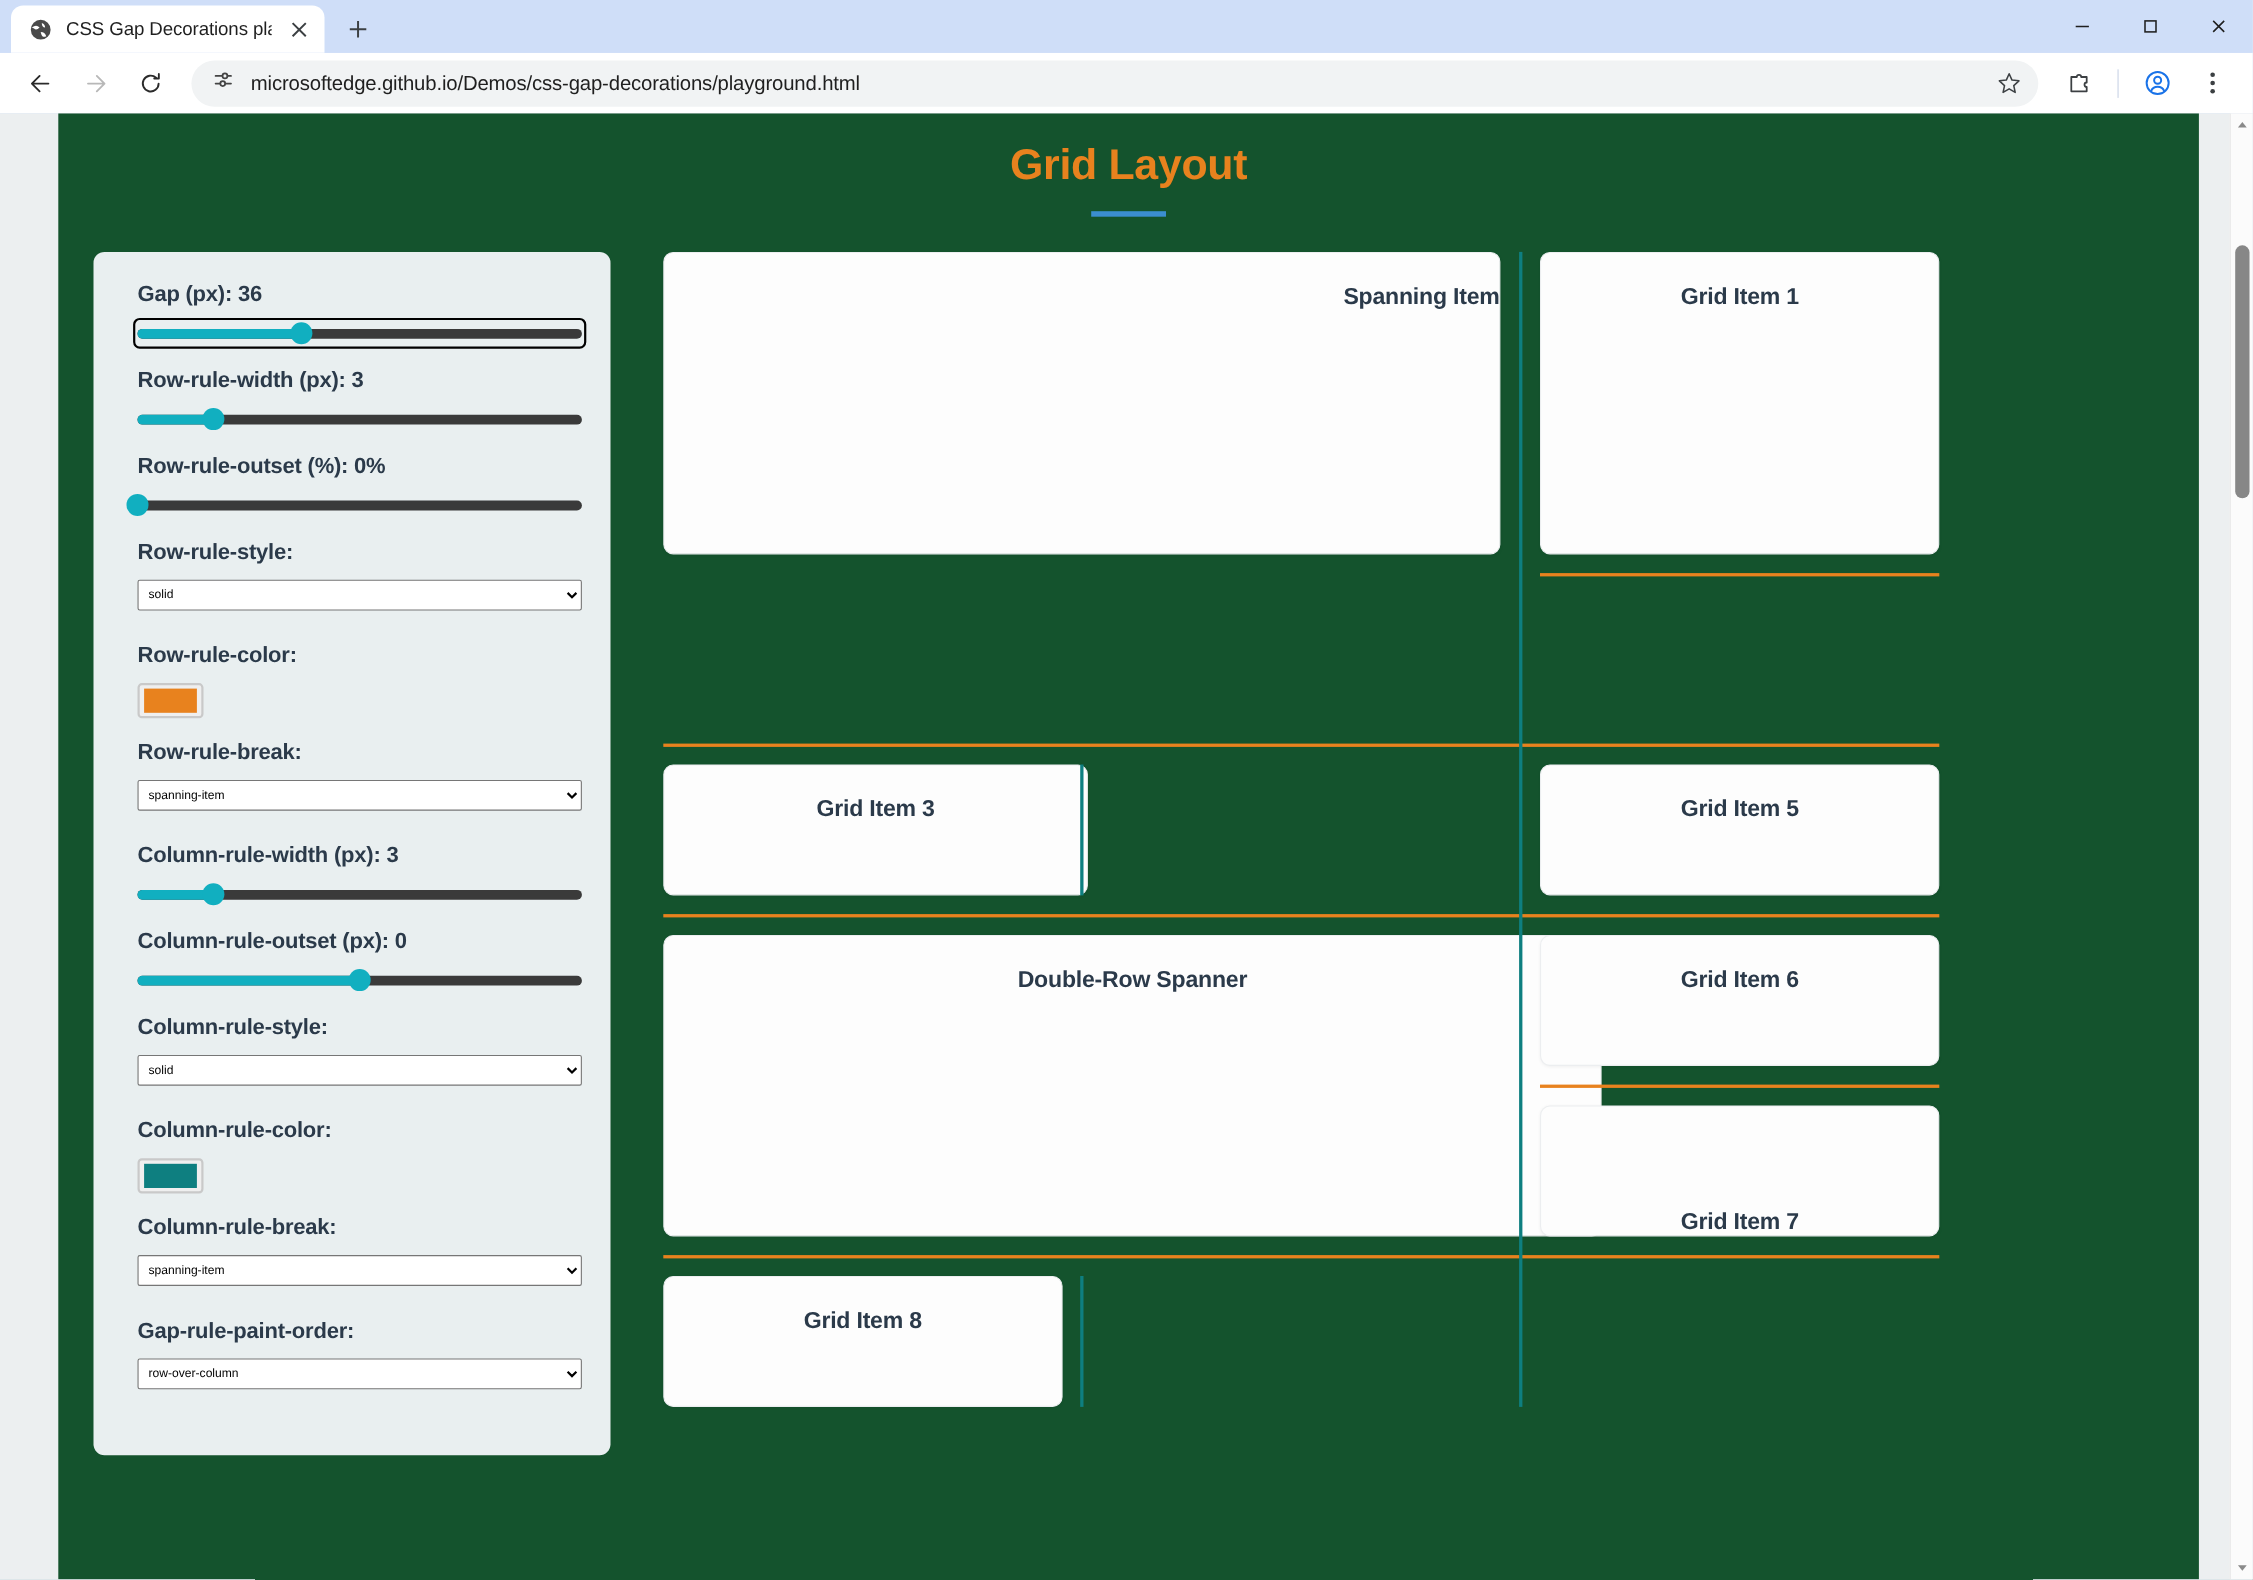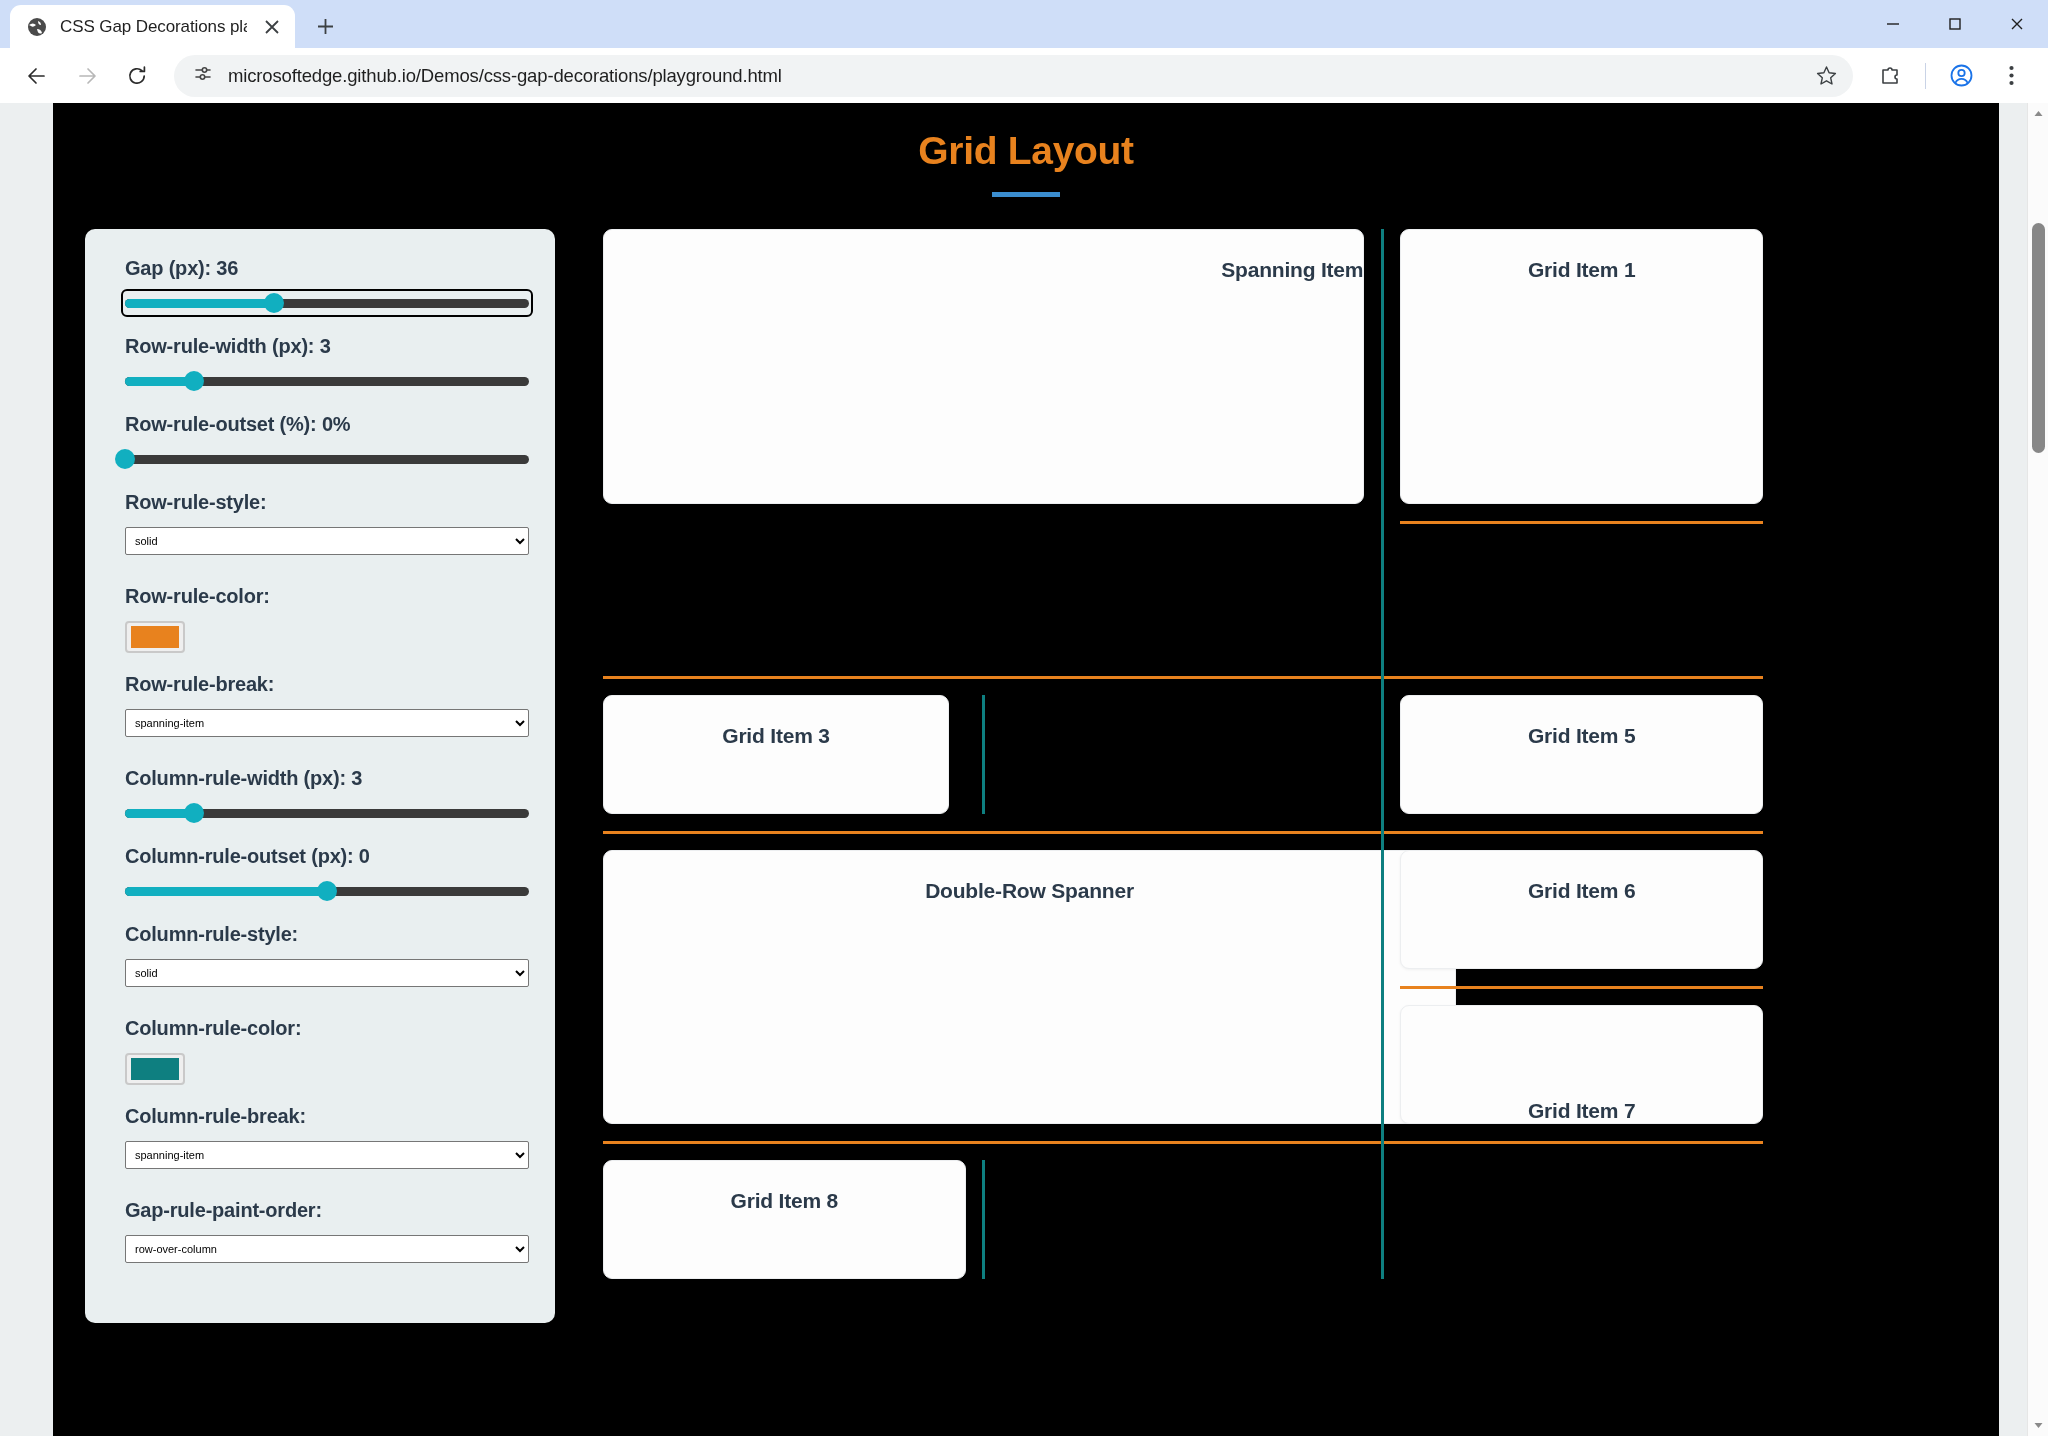--- a/index.html
+++ b/index.html
@@ -44,7 +44,7 @@
   
   .viewport { flex: 1 1 auto; position: relative; background: #eceff0; overflow: hidden;
               display: flex; }
-  .page { flex: 1 1 auto; background: #000000; margin: 0 49px 0 53px; position: relative;
+  .page { flex: 1 1 auto; background: #14532d; margin: 0 49px 0 53px; position: relative;
           overflow: hidden; }
 
   

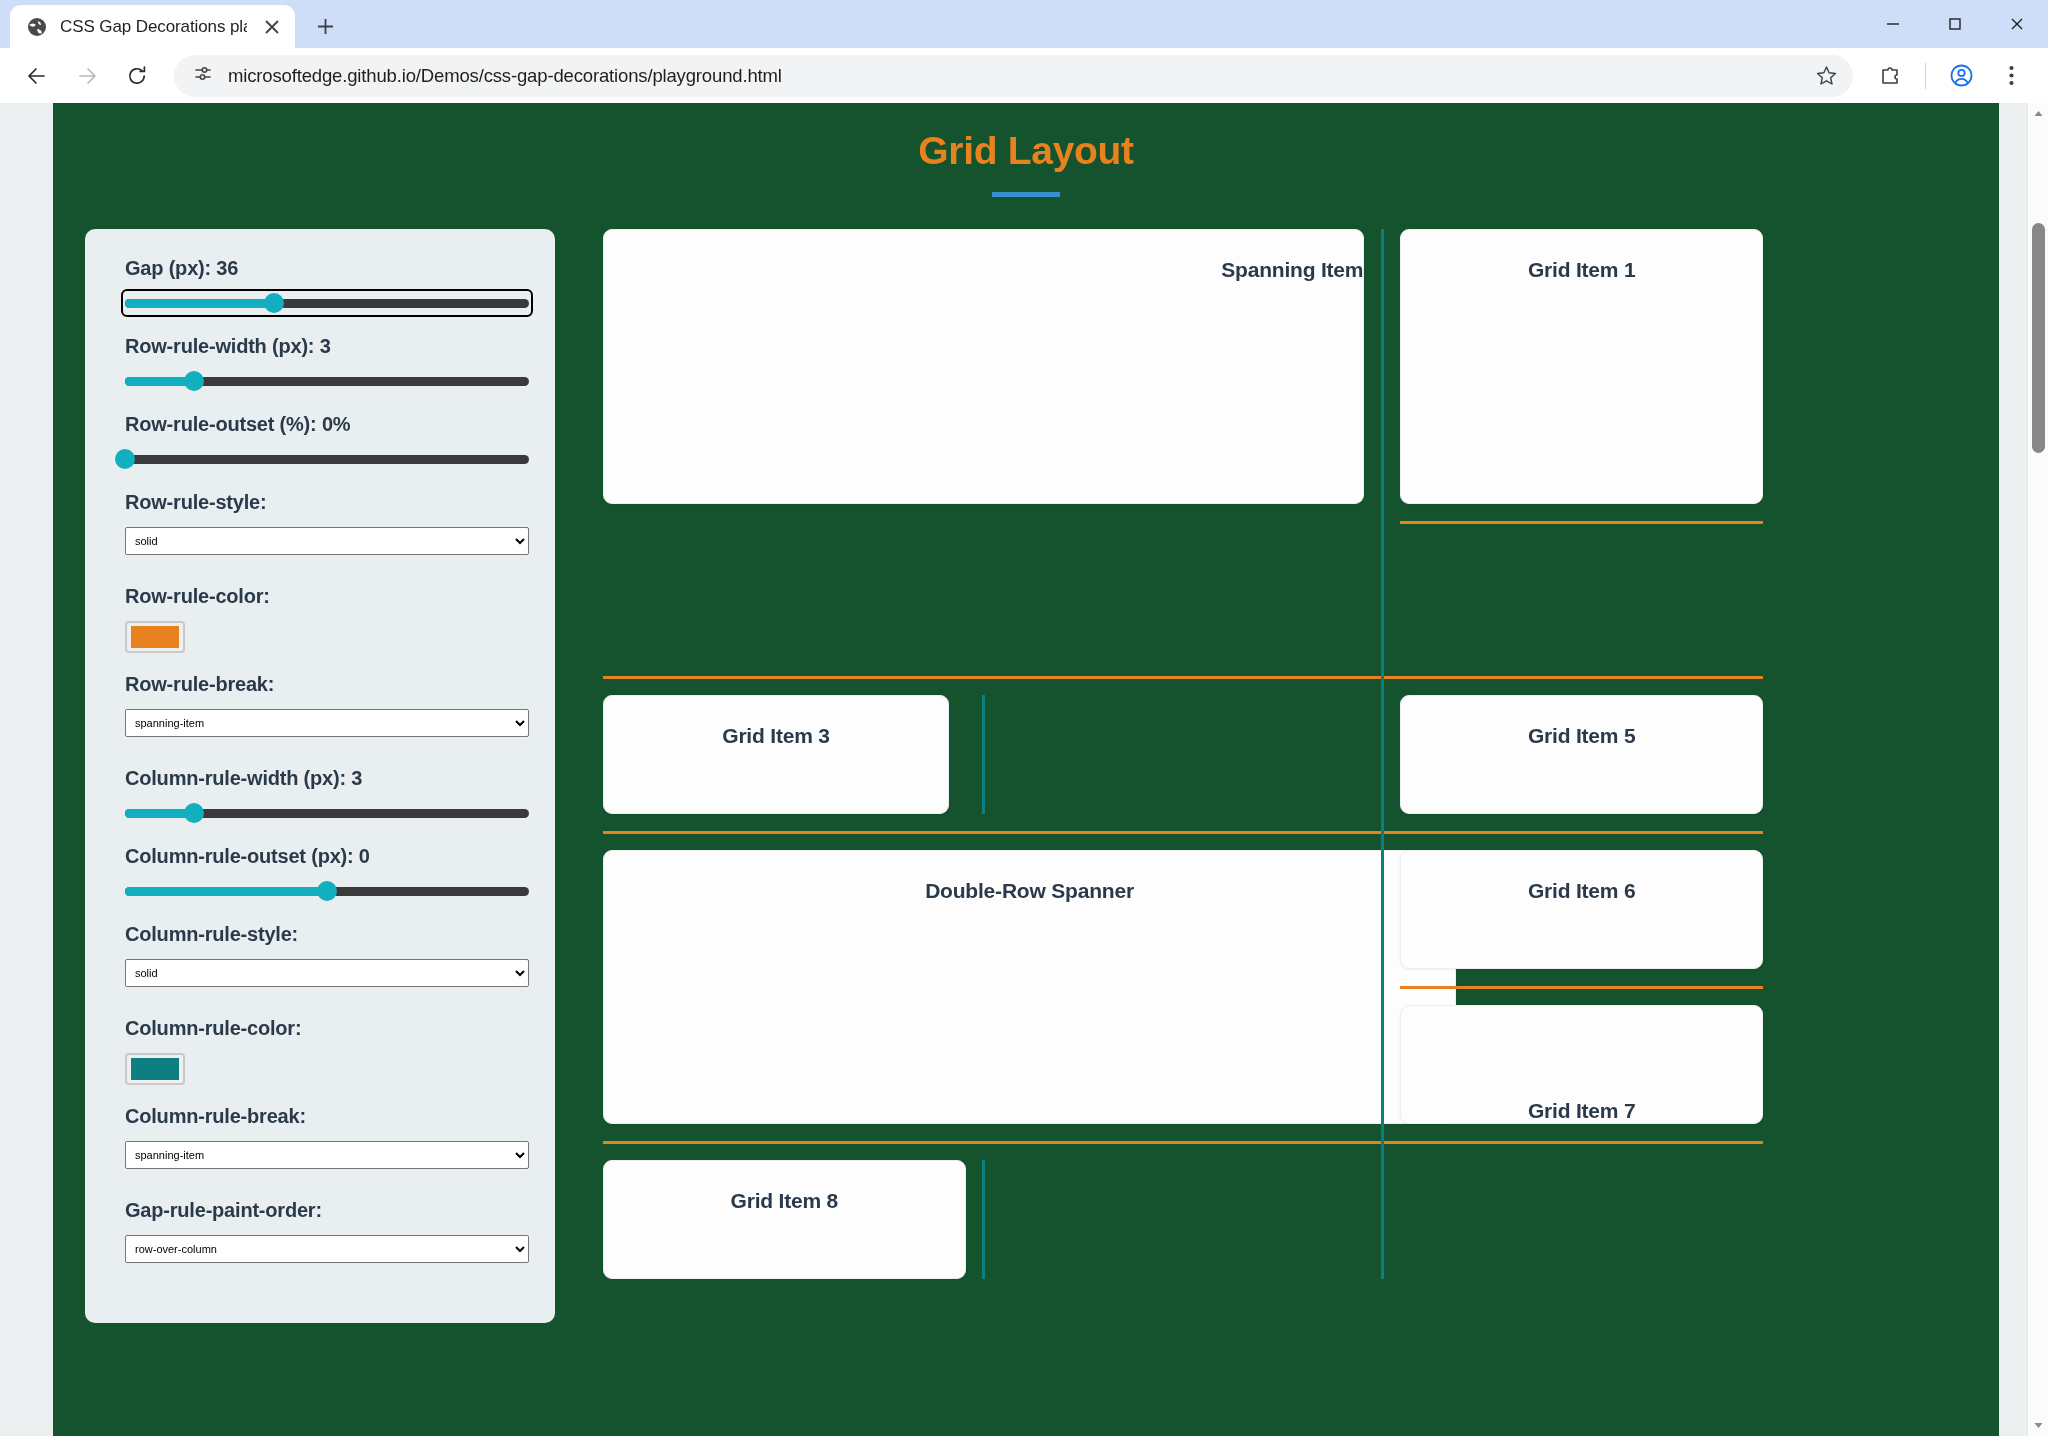--- a/index.html
+++ b/index.html
@@ -274,7 +274,7 @@
               <div class="cell" style="left: 797.333px; top: 0px; width: 362.667px; height: 275px;">
                 <span>Grid Item 1</span>
               </div>
-              <div class="cell" style="left: 0px; top: 466px; width: 346px; height: 119px;">
+              <div class="cell" style="left: 0px; top: 466px; width: 386px; height: 119px;">
                 <span>Grid Item 3</span>
               </div>
               <div class="cell" style="left: 797.333px; top: 466px; width: 362.667px; height: 119px;">

